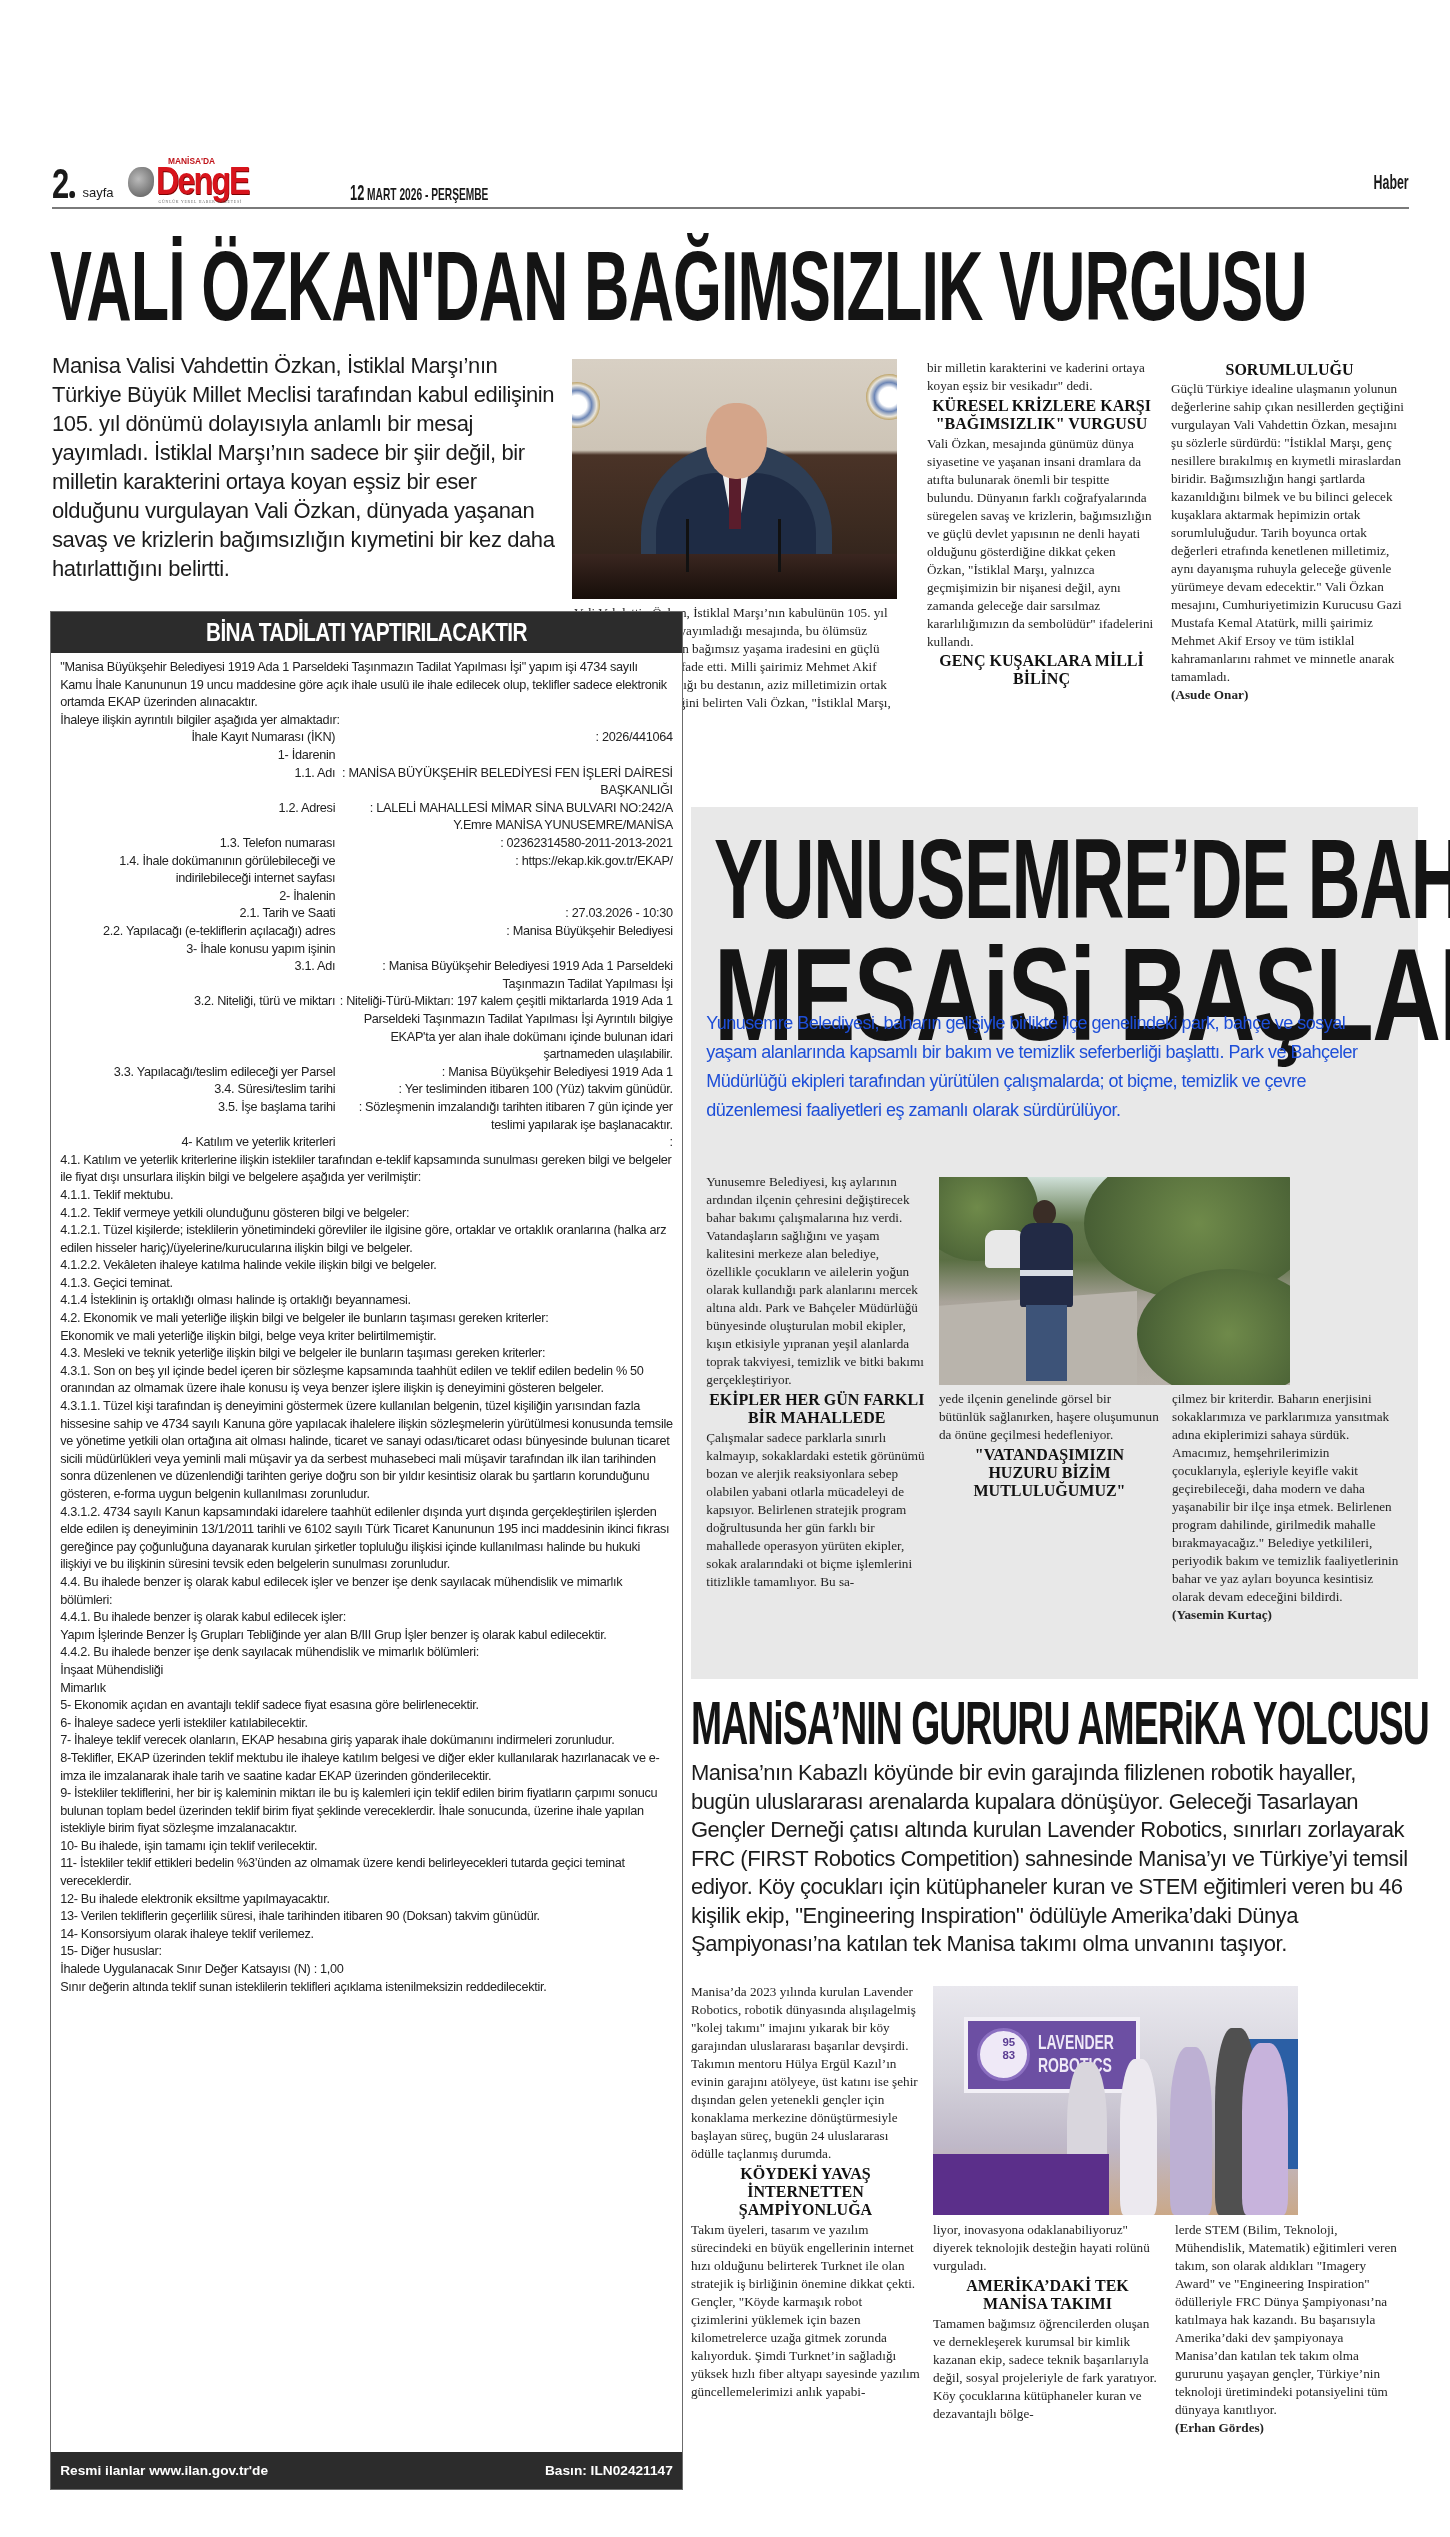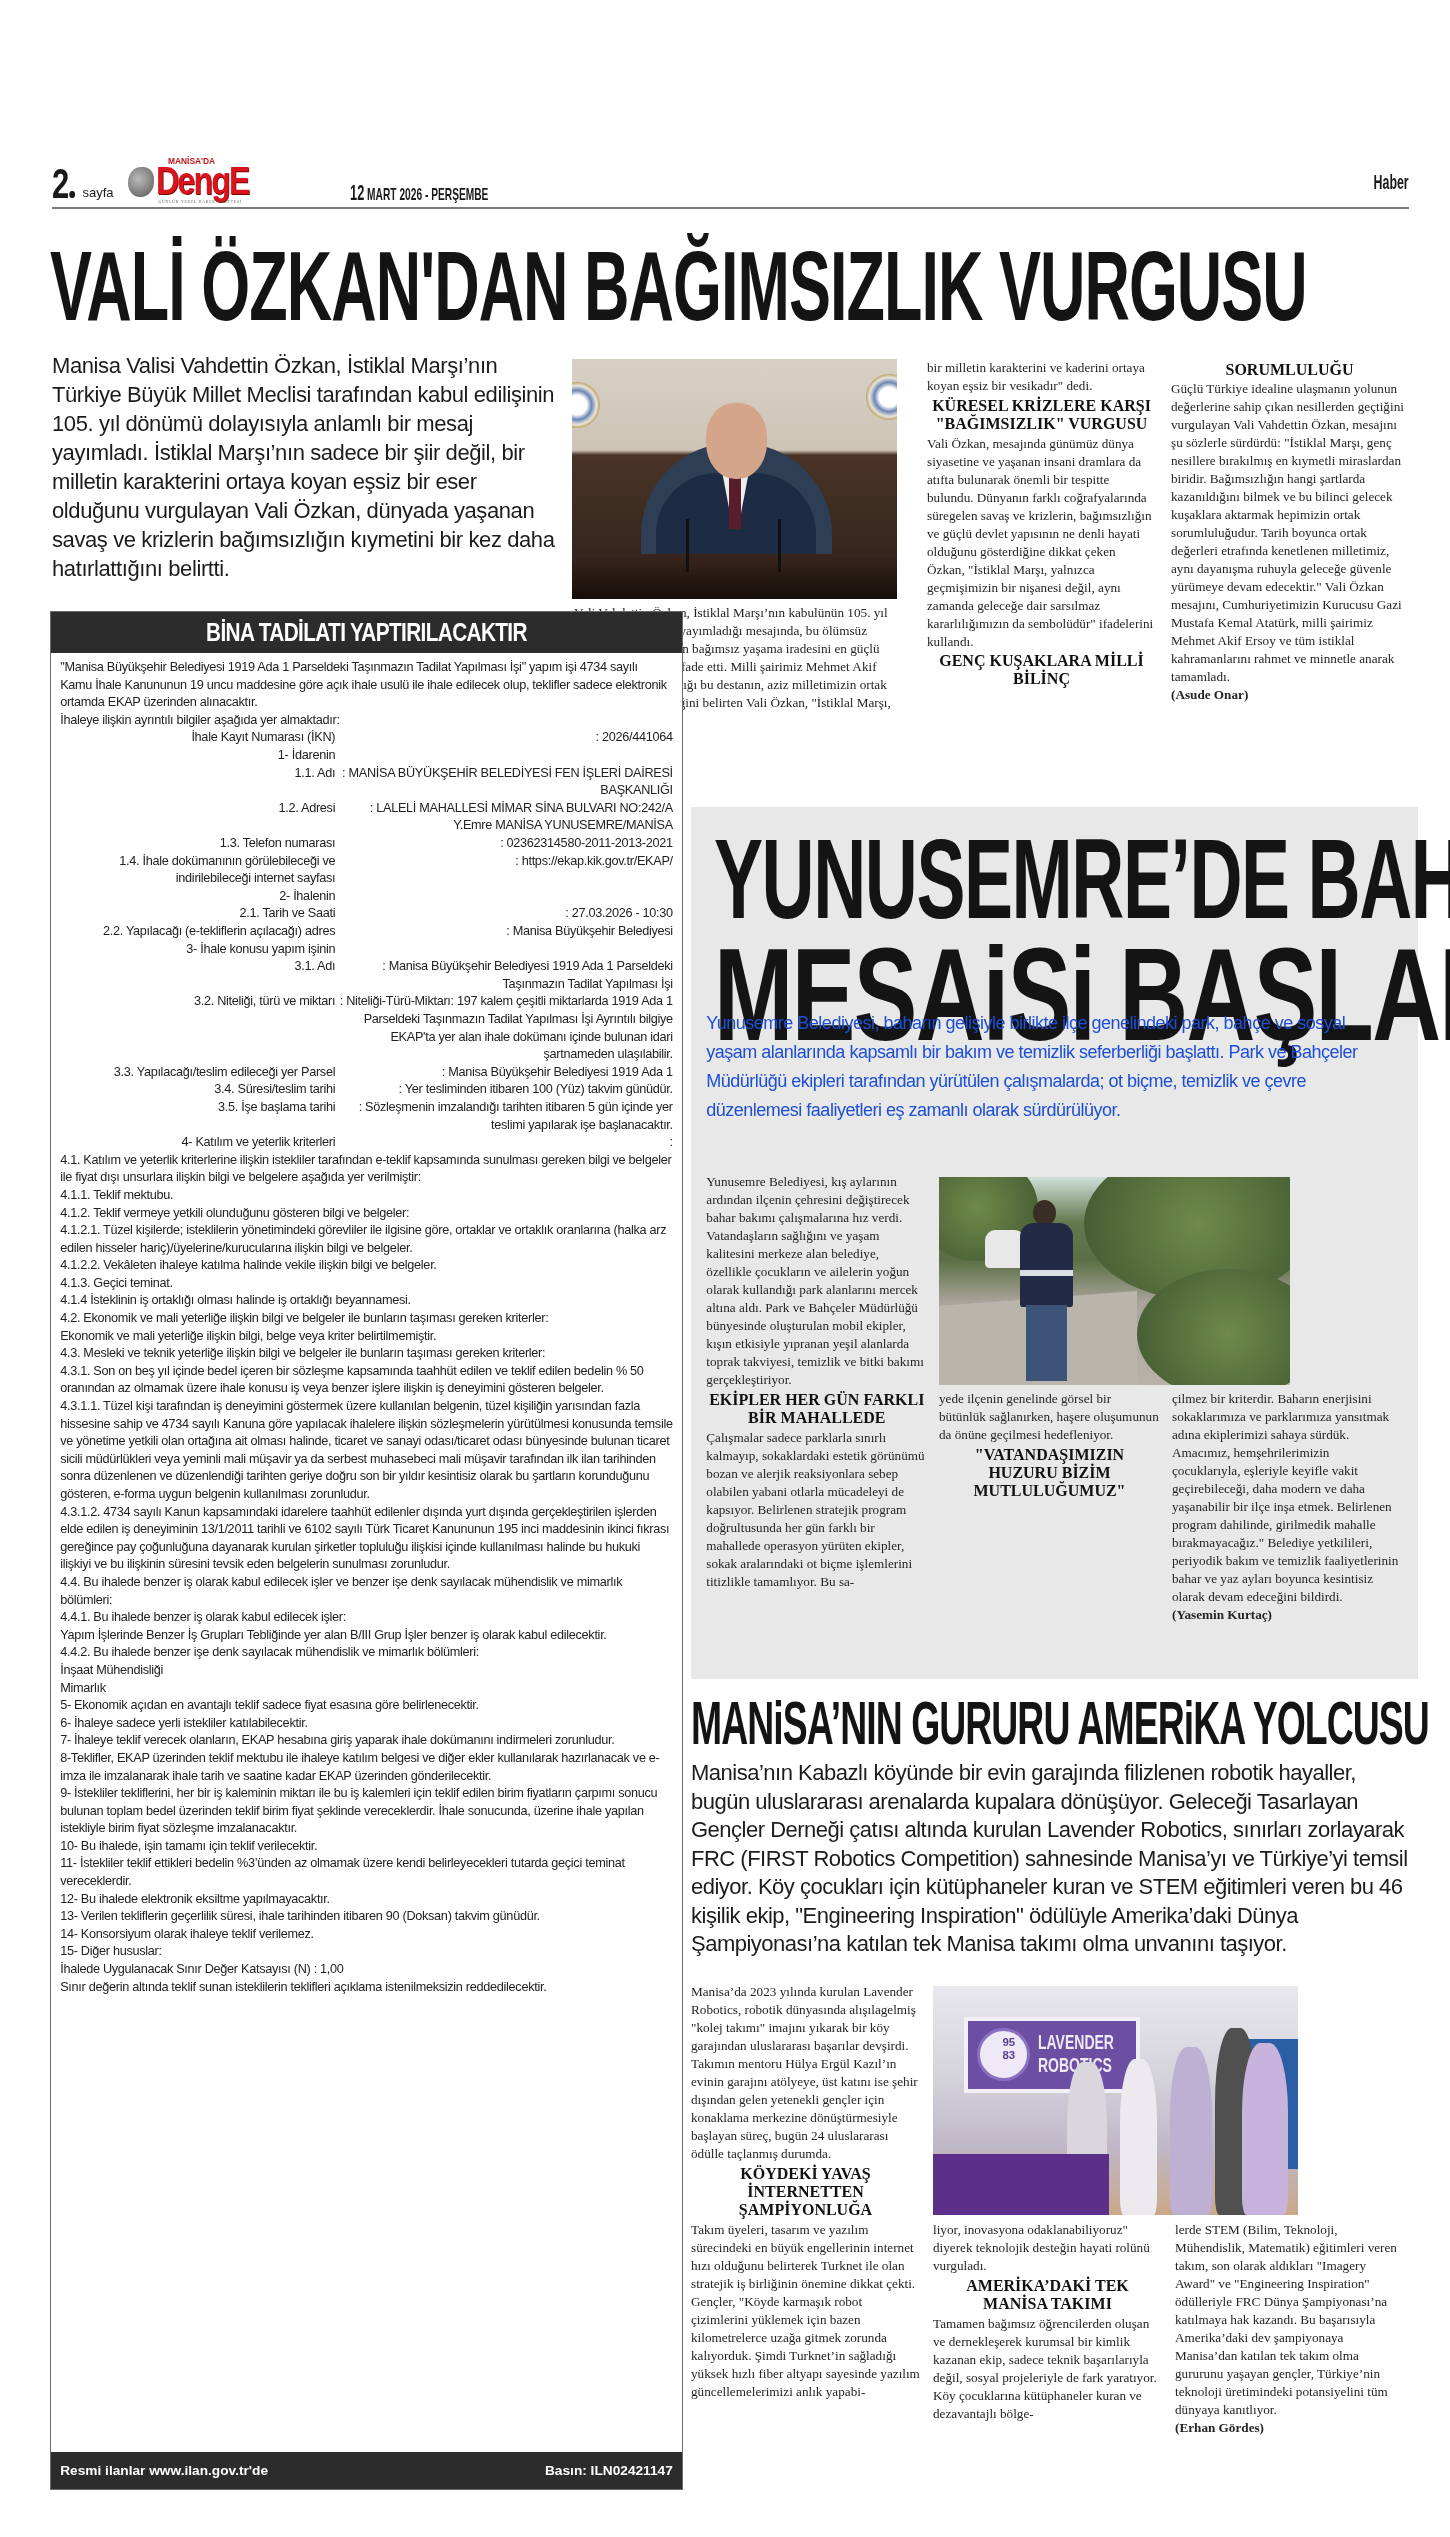--- a/index.html
+++ b/index.html
@@ -200,7 +200,7 @@
         </div>
         <div class="kv">
           <span class="k">3.5. İşe başlama tarihi</span>
-          <span class="v">: Sözleşmenin imzalandığı tarihten itibaren 5 gün içinde yer teslimi yapılarak işe başlanacaktır.</span>
+          <span class="v">: Sözleşmenin imzalandığı tarihten itibaren 7 gün içinde yer teslimi yapılarak işe başlanacaktır.</span>
         </div>
         <div class="kv">
           <span class="k">4- Katılım ve yeterlik kriterleri</span>

